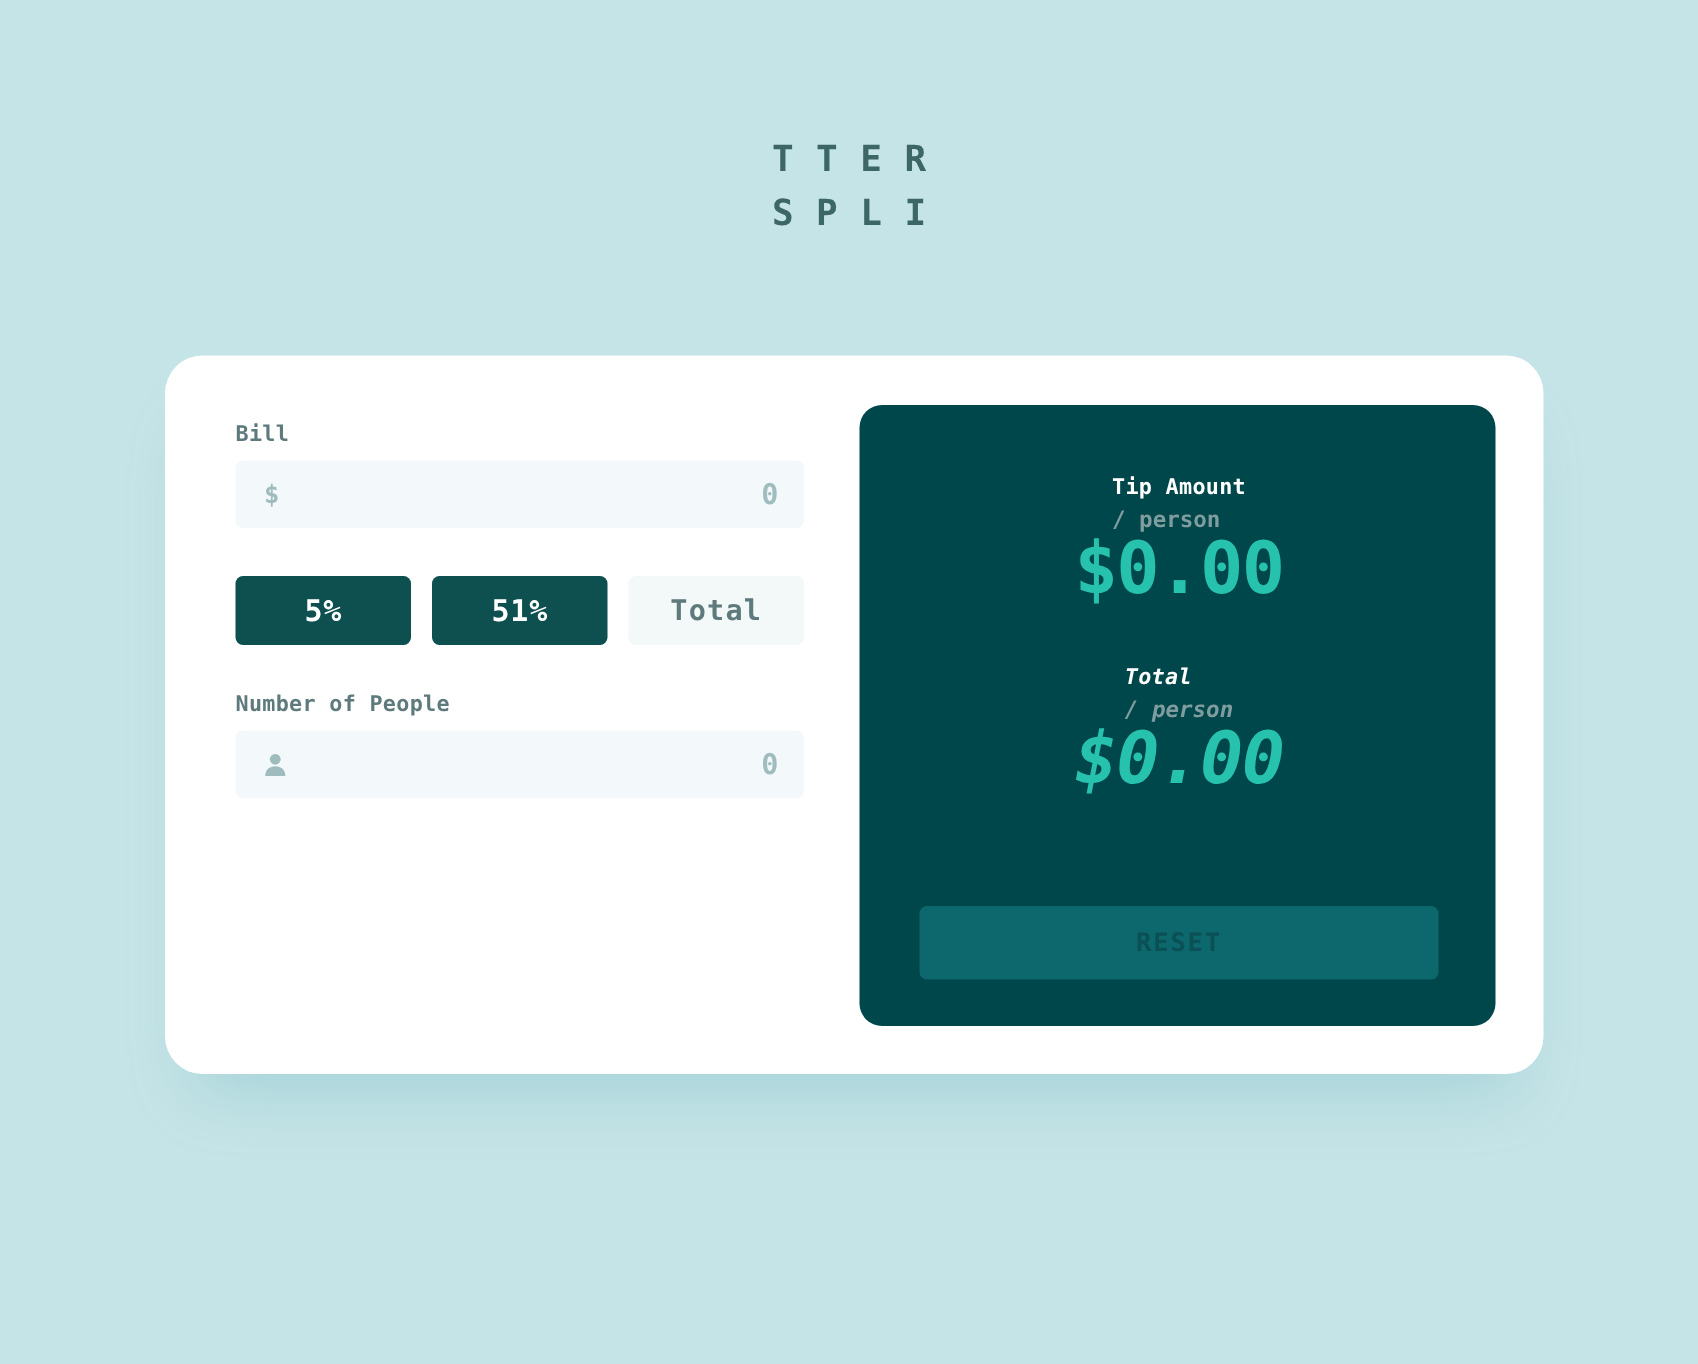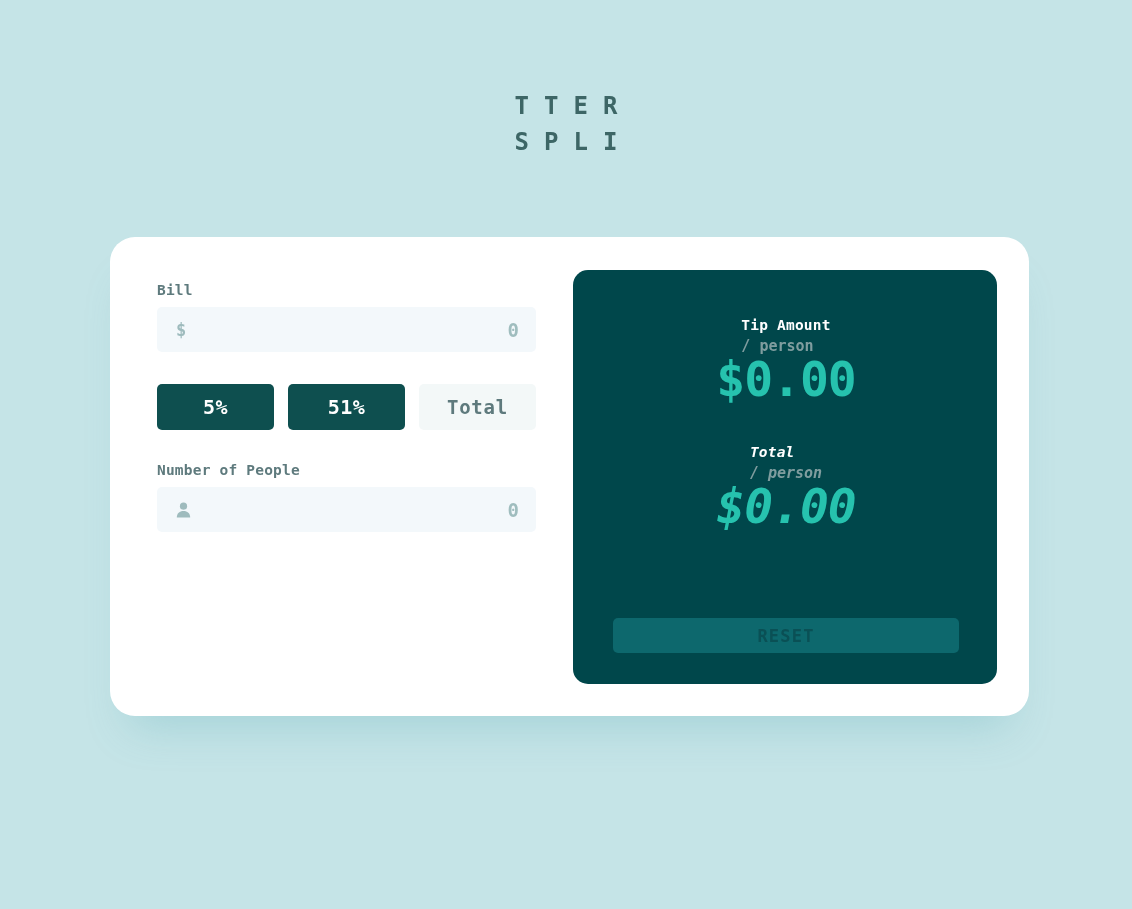--- a/index.html
+++ b/index.html
@@ -182,7 +182,7 @@
 
   .reset-btn {
     width: 100%;
-    height: 35px;
+    height: 49px;
     border: none;
     border-radius: 5px;
     background: #0D686D;

